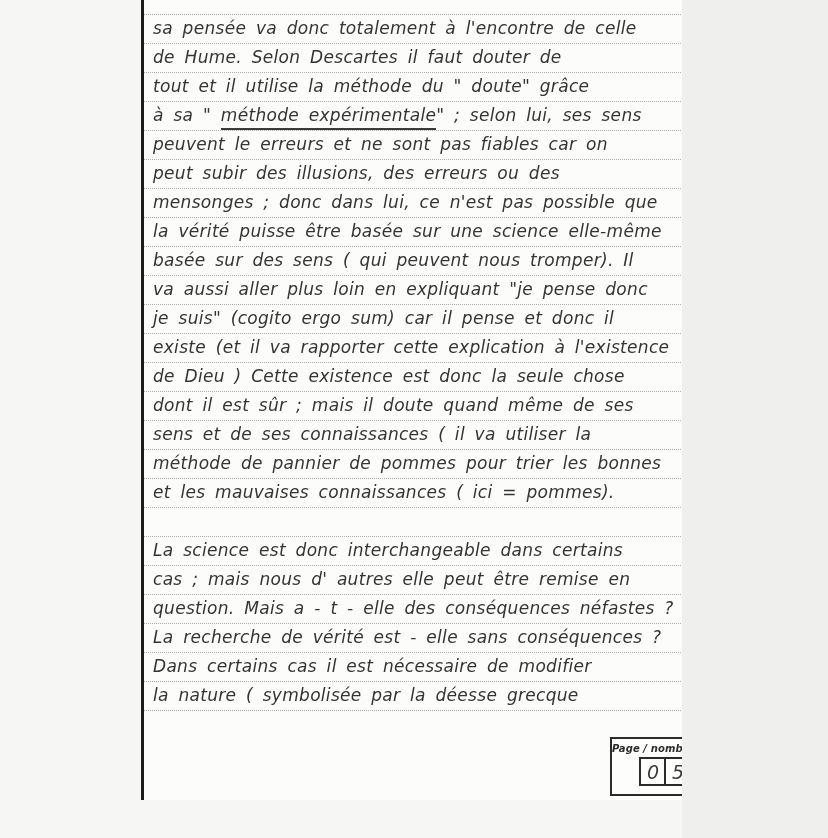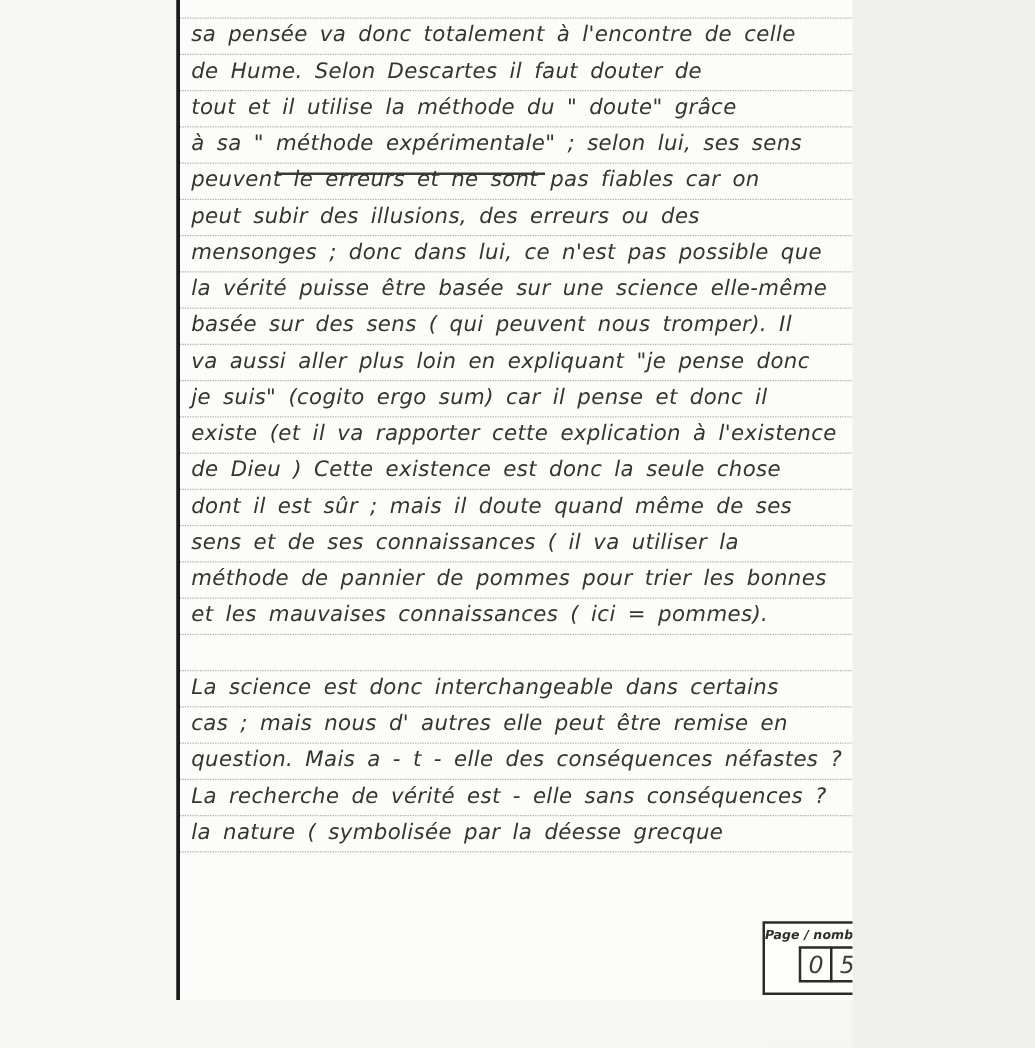--- a/index.html
+++ b/index.html
@@ -18,7 +18,7 @@
              font-family:"DejaVu Sans",sans-serif;}
   .top-spacer{height:14px;border-bottom:1px dotted #adadaa;}
   .line-gap{height:28px;border-bottom:1px dotted #adadaa;}
-  .phrase-underline{border-bottom:2px solid #3a3a38;padding-bottom:13px;text-align:center;}
+  .phrase-underline{border-bottom:2px solid #3a3a38;padding-bottom:3px;text-align:center;}
   
   .page-count-box{position:absolute;left:466px;top:737px;width:174px;height:59px;
                   border:2px solid #2b2b2b;background:#fdfdfc;box-sizing:border-box;

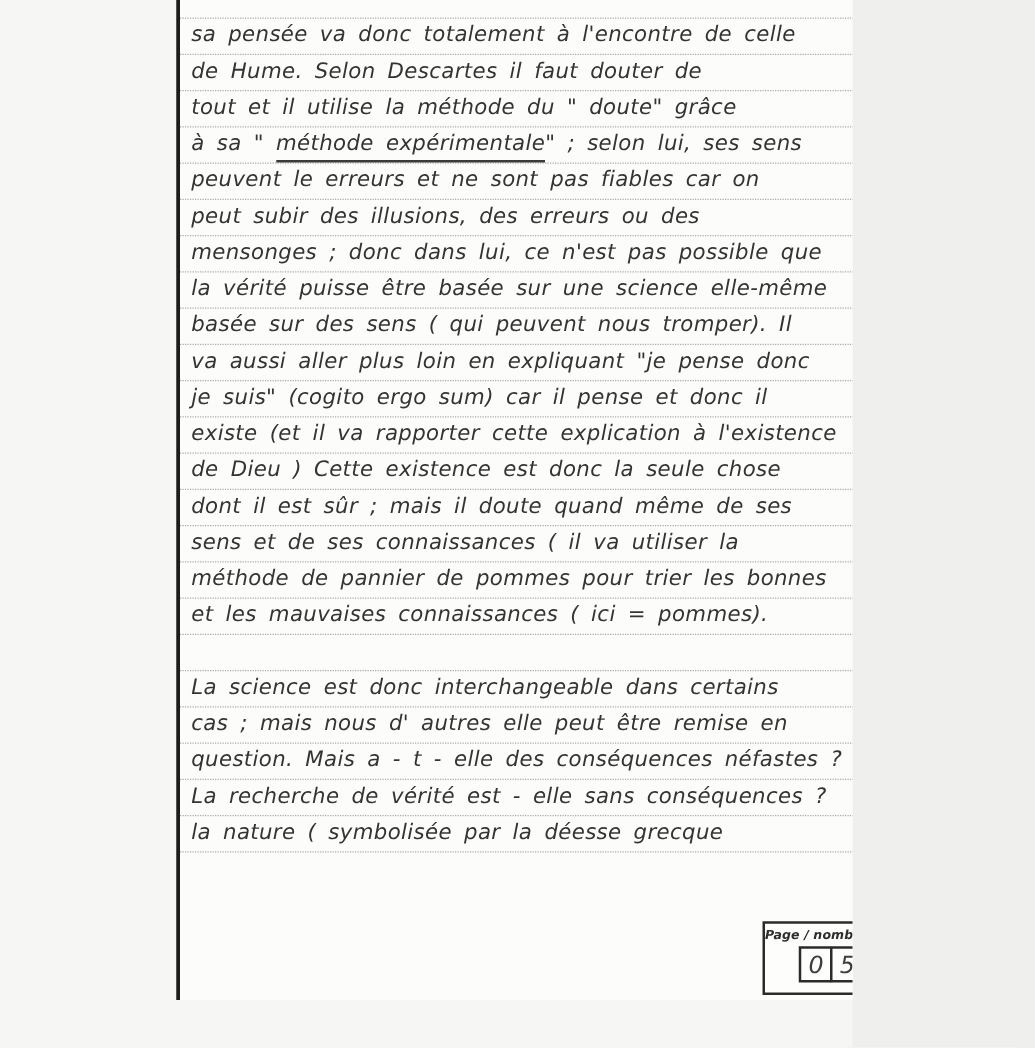--- a/index.html
+++ b/index.html
@@ -67,6 +67,7 @@
           <div class="hand-line">cas ; mais nous d' autres elle peut être remise en</div>
           <div class="hand-line">question. Mais a - t - elle des conséquences néfastes ?</div>
           <div class="hand-line">La recherche de vérité est - elle sans conséquences ?</div>
+          <div class="hand-line">Dans certains cas il est nécessaire de modifier</div>
           <div class="hand-line">la nature ( symbolisée par la déesse grecque</div>
         </div>
     </div>

